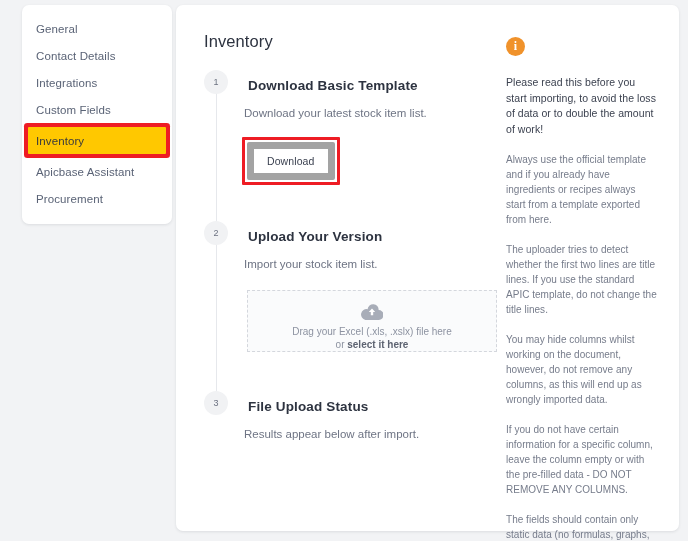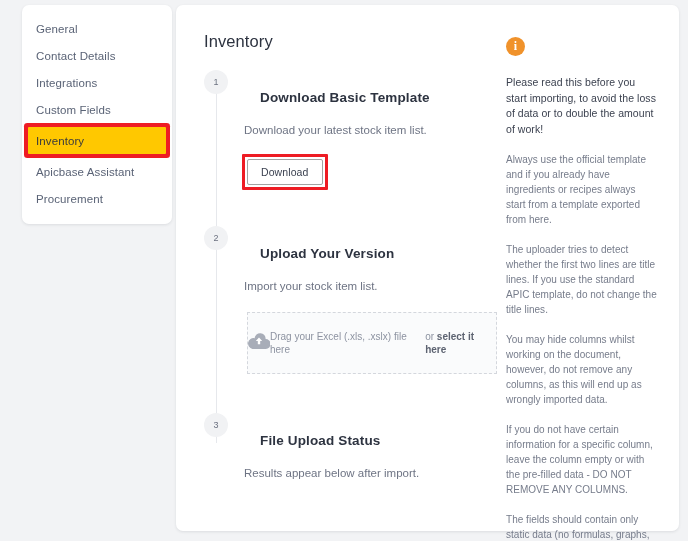--- a/index.html
+++ b/index.html
@@ -120,7 +120,7 @@
     font-weight: bold;
     color: #2d3340;
     letter-spacing: 0.15px;
-    margin: 16px;
+    margin: 4px;
     line-height: 18px;
   }
   .step-desc {

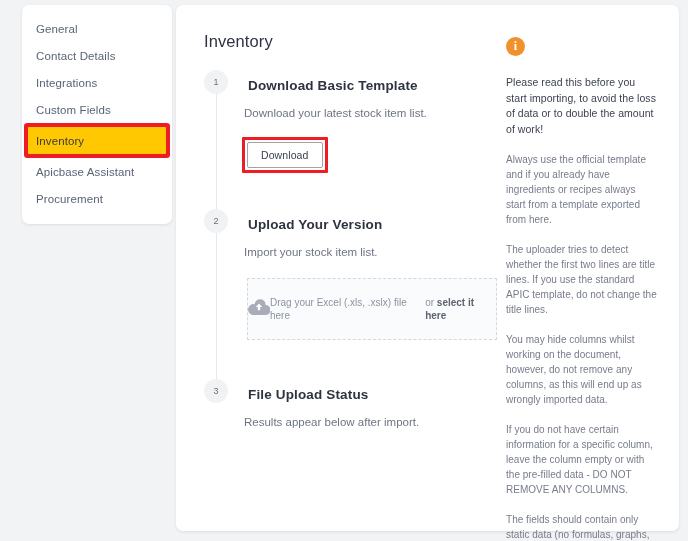--- a/index.html
+++ b/index.html
@@ -141,7 +141,7 @@
     font-size: 10.5px;
     color: #3b4150;
     background: #ffffff;
-    border: 1px solid #a3a3a3;
+    border: 7px solid #a3a3a3;
     border-radius: 2px;
     padding: 6px 13px 6px 13px;
     cursor: pointer;

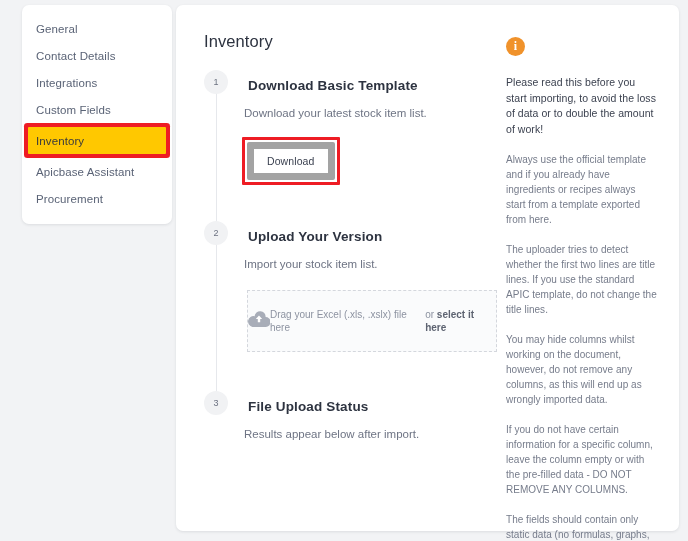--- a/index.html
+++ b/index.html
@@ -168,7 +168,7 @@
     background: #fafbfc;
     box-sizing: border-box;
     display: flex;
-    flex-direction: row;
+    flex-direction: column;
     align-items: center;
     justify-content: flex-end;
     cursor: pointer;

